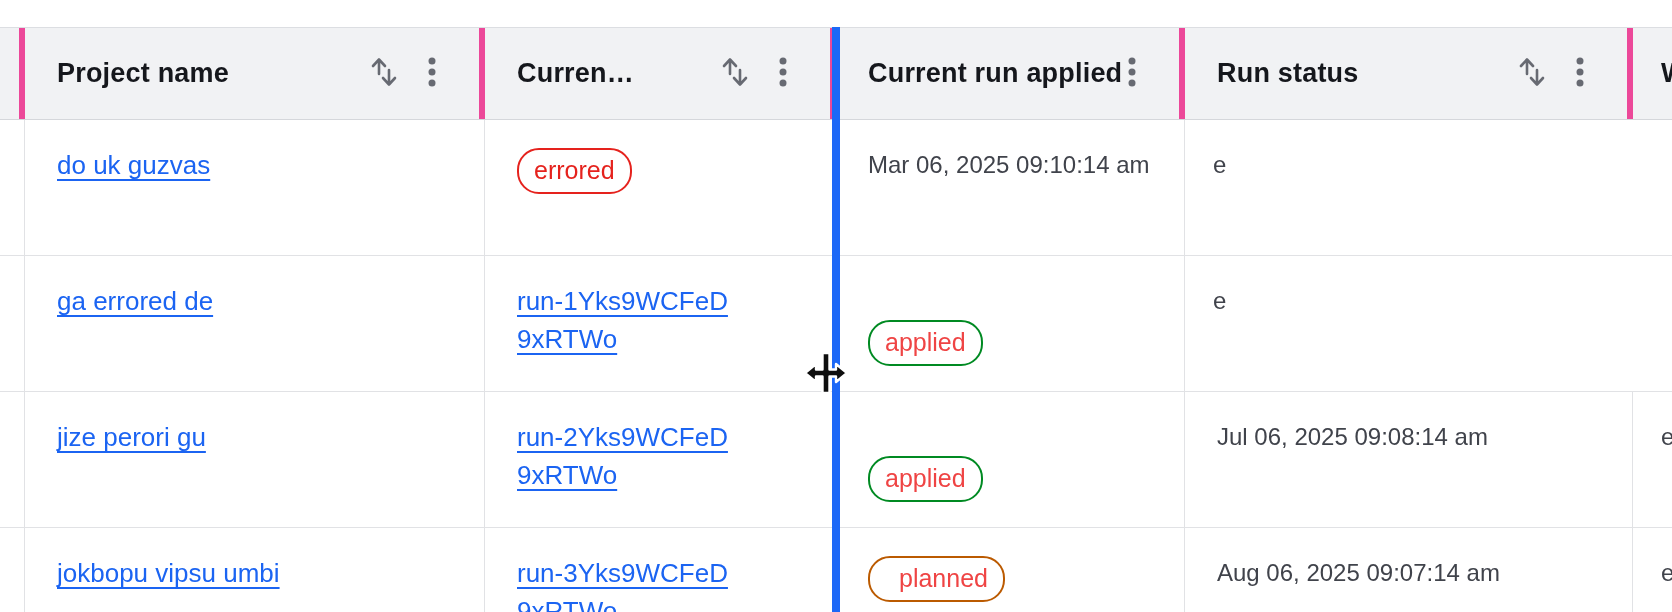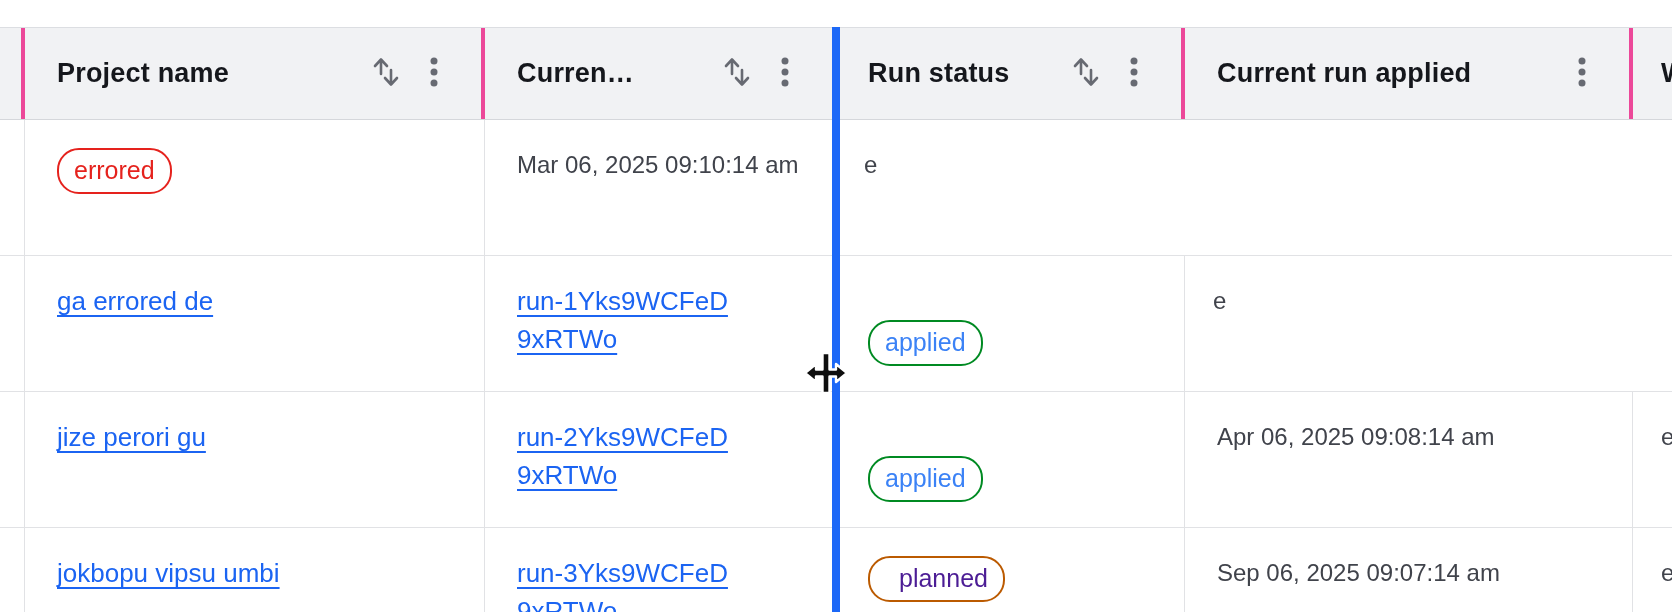--- a/index.html
+++ b/index.html
@@ -15,7 +15,7 @@
   }
   .th{
     display:flex;align-items:center;box-sizing:border-box;
-    border-right:4px solid #ec4899;padding-left:32px;overflow:hidden;
+    border-right:6px solid #ec4899;padding-left:32px;overflow:hidden;
   }
   .th.no-pad{padding-left:0;}
   .th-label{

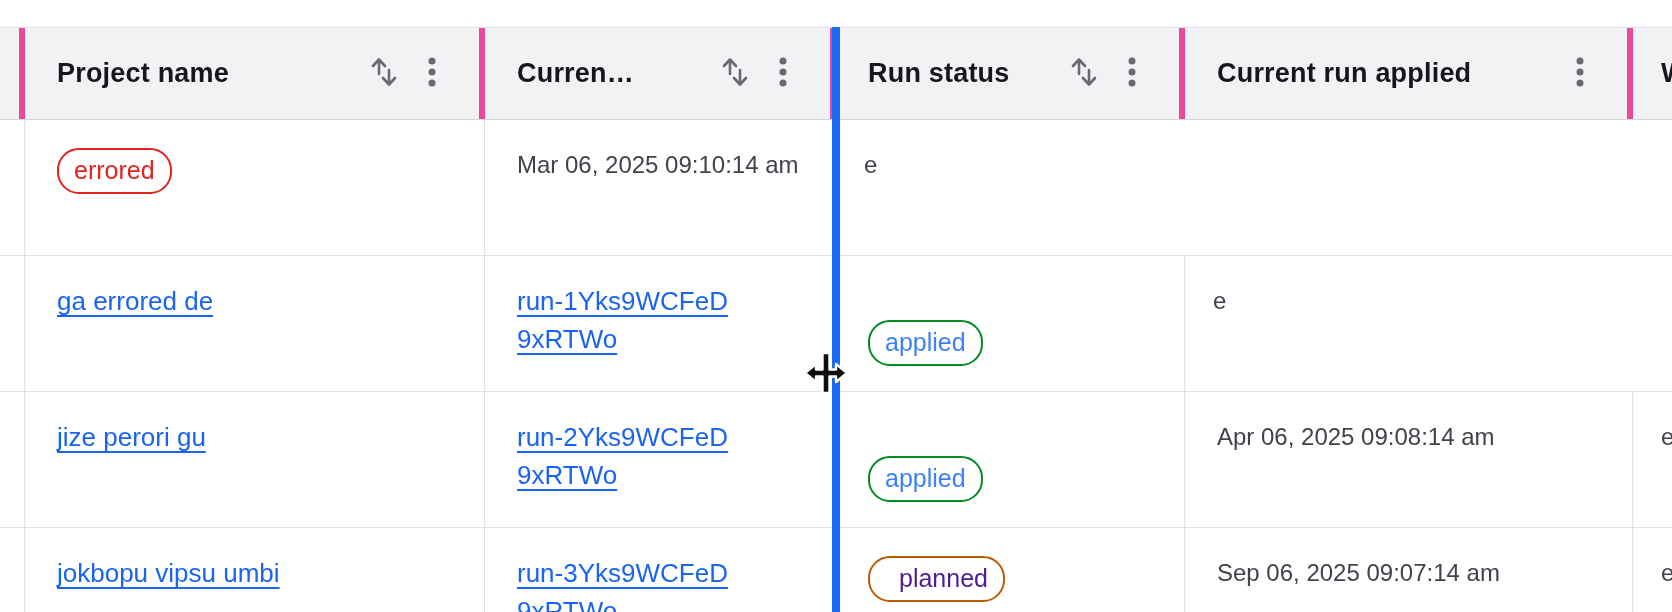--- a/index.html
+++ b/index.html
@@ -103,6 +103,21 @@
     </div>
 
     <div class="th">
+      <span class="th-label">Current run applied</span>
+      <span class="th-icons">
+        <button class="icon-btn">
+          <span>
+            <svg width="10" height="36" viewBox="0 0 10 36" fill="#676a72">
+              <circle cx="5" cy="7" r="3.5"></circle>
+                <circle cx="5" cy="18" r="3.5"></circle>
+                <circle cx="5" cy="29" r="3.5"></circle>
+            </svg>
+          </span>
+        </button>
+      </span>
+    </div>
+
+    <div class="th">
       <span class="th-label">Run status</span>
       <span class="th-icons">
         <button class="icon-btn">
@@ -113,21 +128,6 @@
             </svg>
           </span>
         </button>
-        <button class="icon-btn">
-          <span>
-            <svg width="10" height="36" viewBox="0 0 10 36" fill="#676a72">
-              <circle cx="5" cy="7" r="3.5"></circle>
-                <circle cx="5" cy="18" r="3.5"></circle>
-                <circle cx="5" cy="29" r="3.5"></circle>
-            </svg>
-          </span>
-        </button>
-      </span>
-    </div>
-
-    <div class="th">
-      <span class="th-label">Current run applied</span>
-      <span class="th-icons">
         <button class="icon-btn">
           <span>
             <svg width="10" height="36" viewBox="0 0 10 36" fill="#676a72">

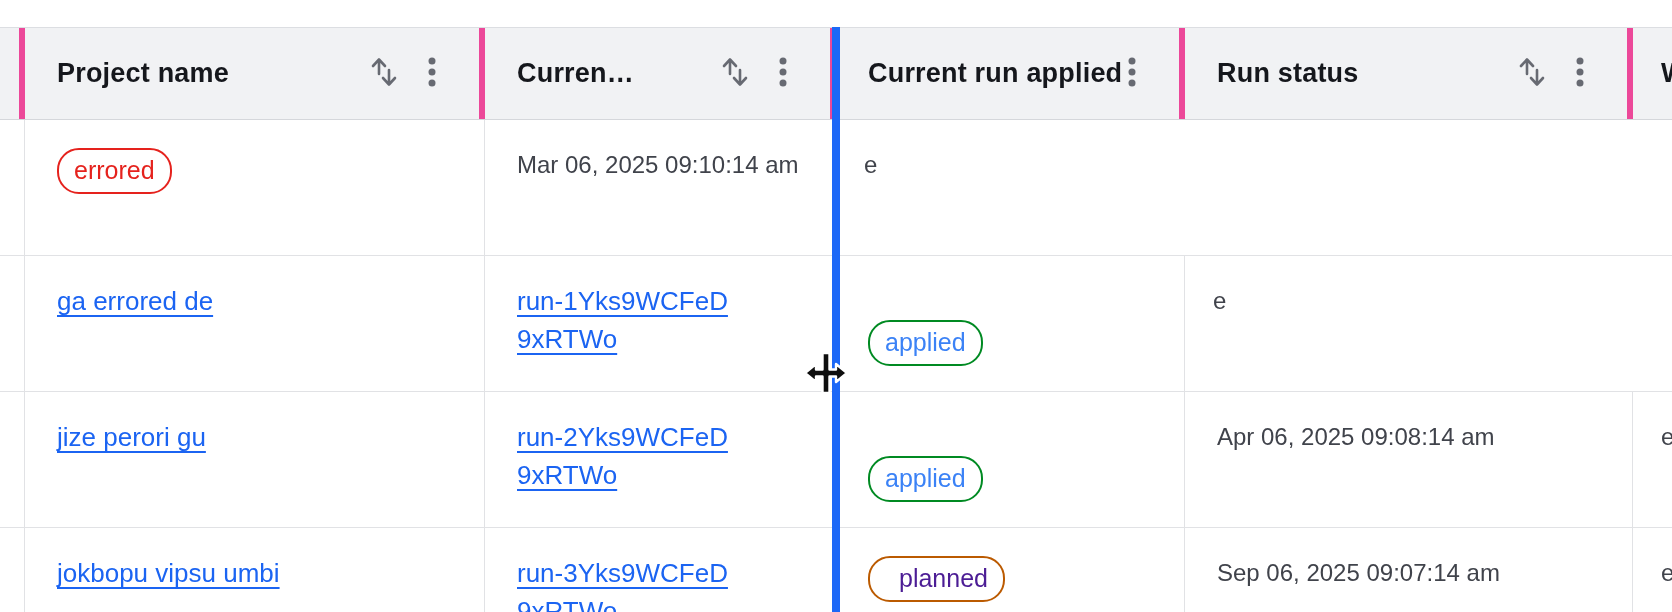--- a/index.html
+++ b/index.html
@@ -148,6 +148,9 @@
   <div class="grid-row data-row">
     <div class="td no-pad"></div>
     <div class="td">
+      <a class="cell-link">do uk guzvas</a>
+    </div>
+    <div class="td">
       <span class="badge badge-errored">errored</span>
     </div>
     <div class="td">

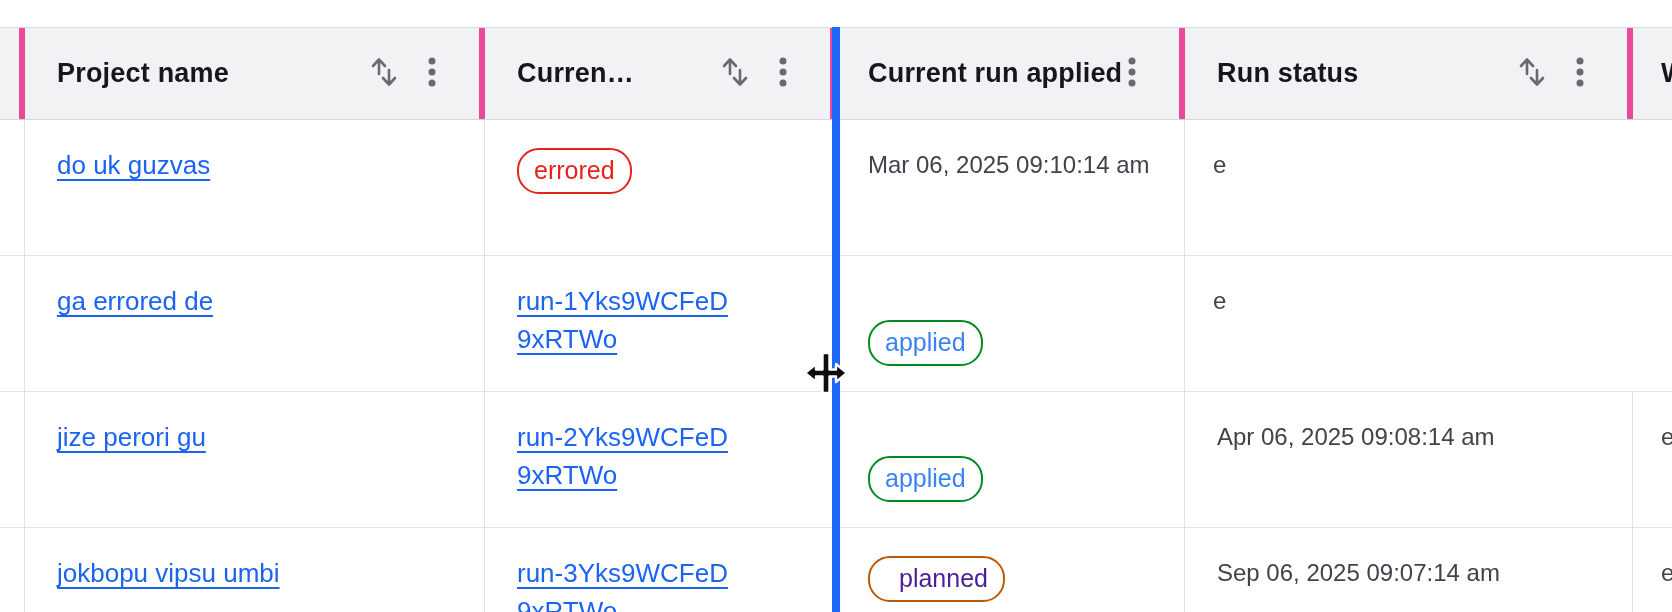--- a/index.html
+++ b/index.html
@@ -41,7 +41,7 @@
     border:2px solid;border-radius:22px;font-size:25px;line-height:34px;background:#fff;
   }
   .badge-errored{color:#e5221d;border-color:#e5221d;}
-  .badge-applied{color:#3b82f6;border-color:#008a22;margin-top:38px;}
+  .badge-applied{color:#ef4444;border-color:#008a22;margin-top:38px;}
   .badge-planned{color:#4c1d95;border-color:#bb5a00;padding-left:29px;}
   .plain-text{font-size:24px;line-height:38px;color:#40434b;margin-top:3px;white-space:nowrap;}
   

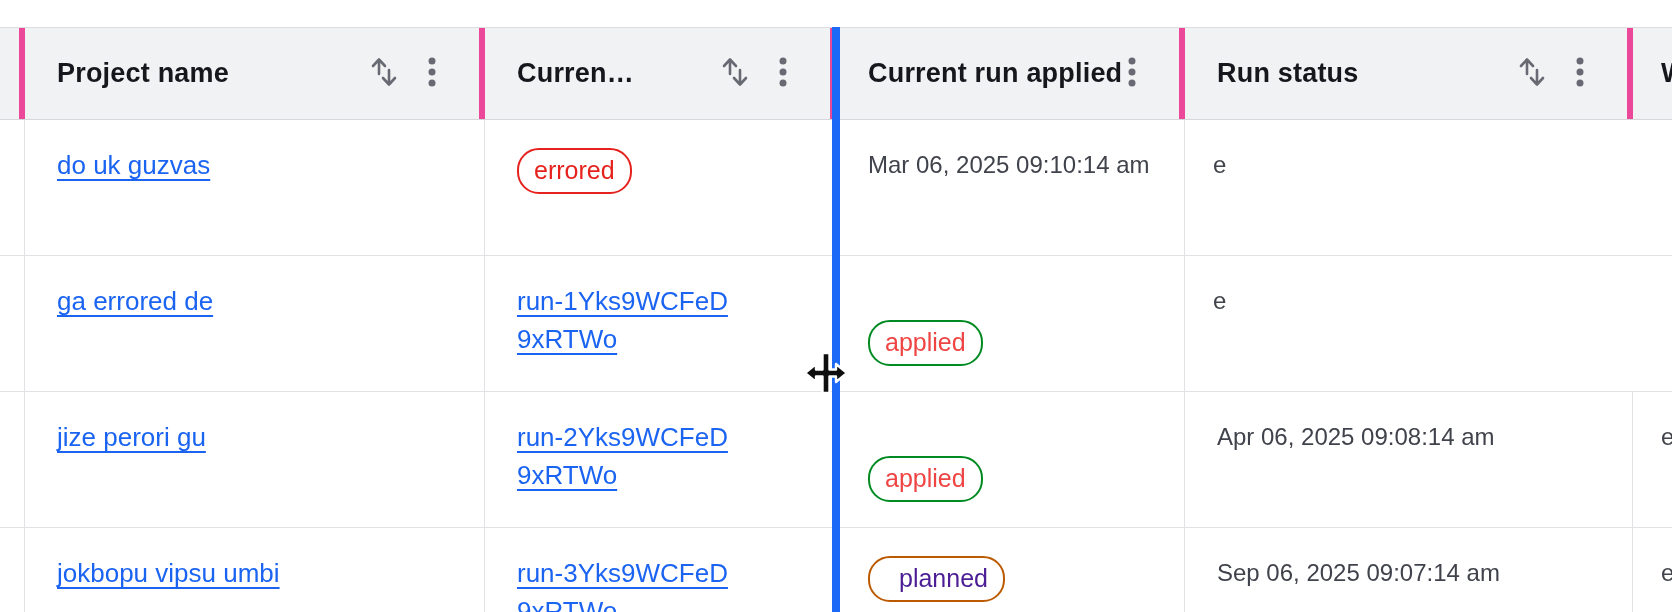--- a/index.html
+++ b/index.html
@@ -189,7 +189,7 @@
       <span class="badge badge-applied">applied</span>
     </div>
     <div class="td">
-      <span class="plain-text">Apr 06, 2025 09:08:14 am</span>
+      <span class="plain-text">Jul 06, 2025 09:08:14 am</span>
     </div>
     <div class="td" style="padding-left:28px;border-right:none;">
       <span class="plain-text">e</span>

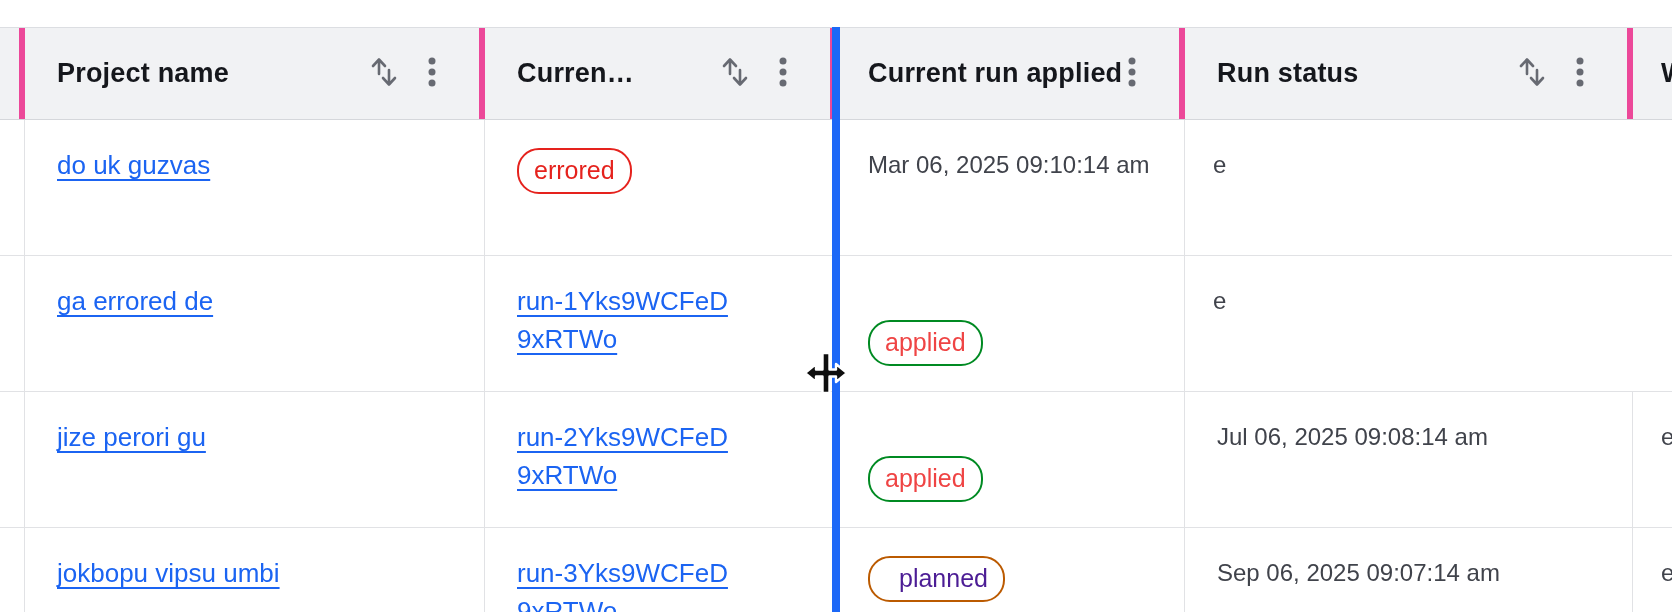--- a/index.html
+++ b/index.html
@@ -42,7 +42,7 @@
   }
   .badge-errored{color:#e5221d;border-color:#e5221d;}
   .badge-applied{color:#ef4444;border-color:#008a22;margin-top:38px;}
-  .badge-planned{color:#4c1d95;border-color:#bb5a00;padding-left:29px;}
+  .badge-planned{color:#ef4444;border-color:#bb5a00;padding-left:29px;}
   .plain-text{font-size:24px;line-height:38px;color:#40434b;margin-top:3px;white-space:nowrap;}
   
   .resize-line{position:absolute;left:832px;top:27px;width:8px;height:585px;background:#1c68f7;z-index:5;}

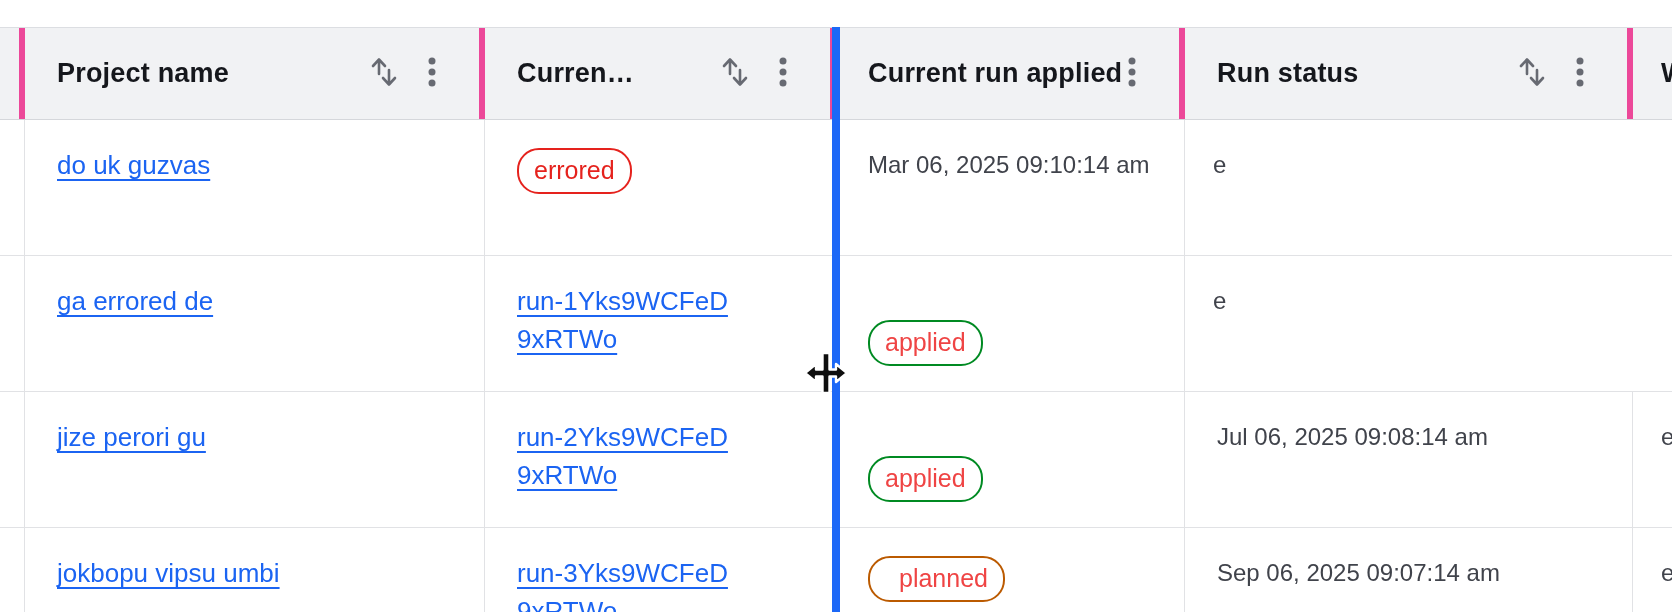--- a/index.html
+++ b/index.html
@@ -208,7 +208,7 @@
       <span class="badge badge-planned">planned</span>
     </div>
     <div class="td">
-      <span class="plain-text">Sep 06, 2025 09:07:14 am</span>
+      <span class="plain-text">Aug 06, 2025 09:07:14 am</span>
     </div>
     <div class="td" style="padding-left:28px;border-right:none;">
       <span class="plain-text">e</span>

